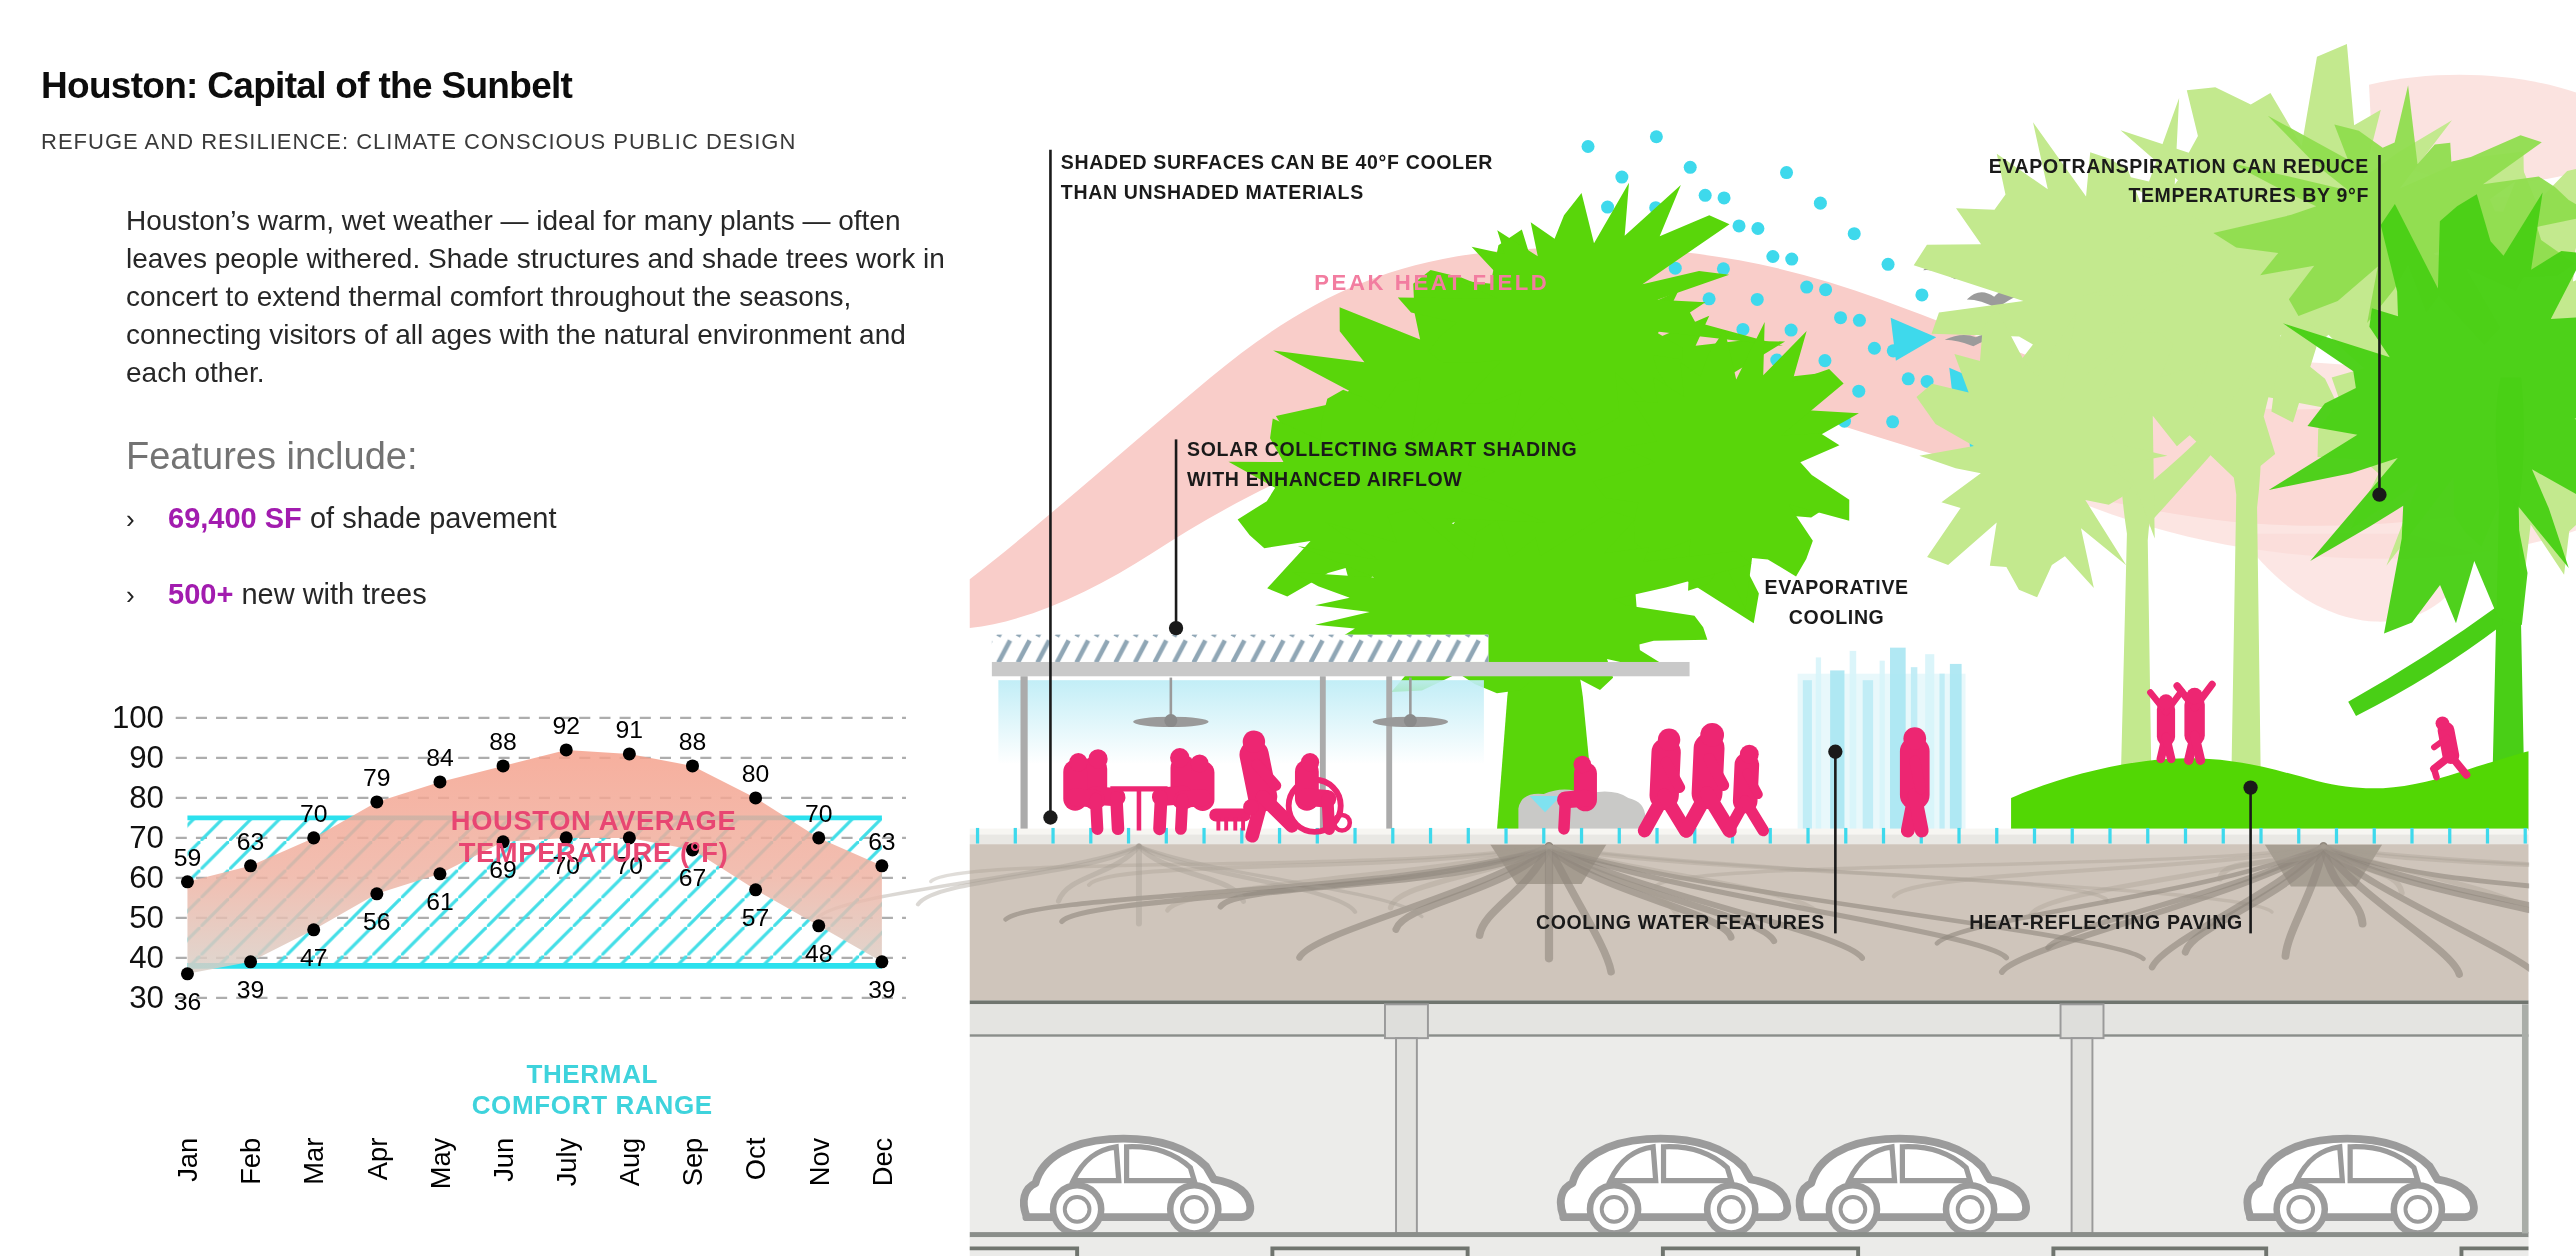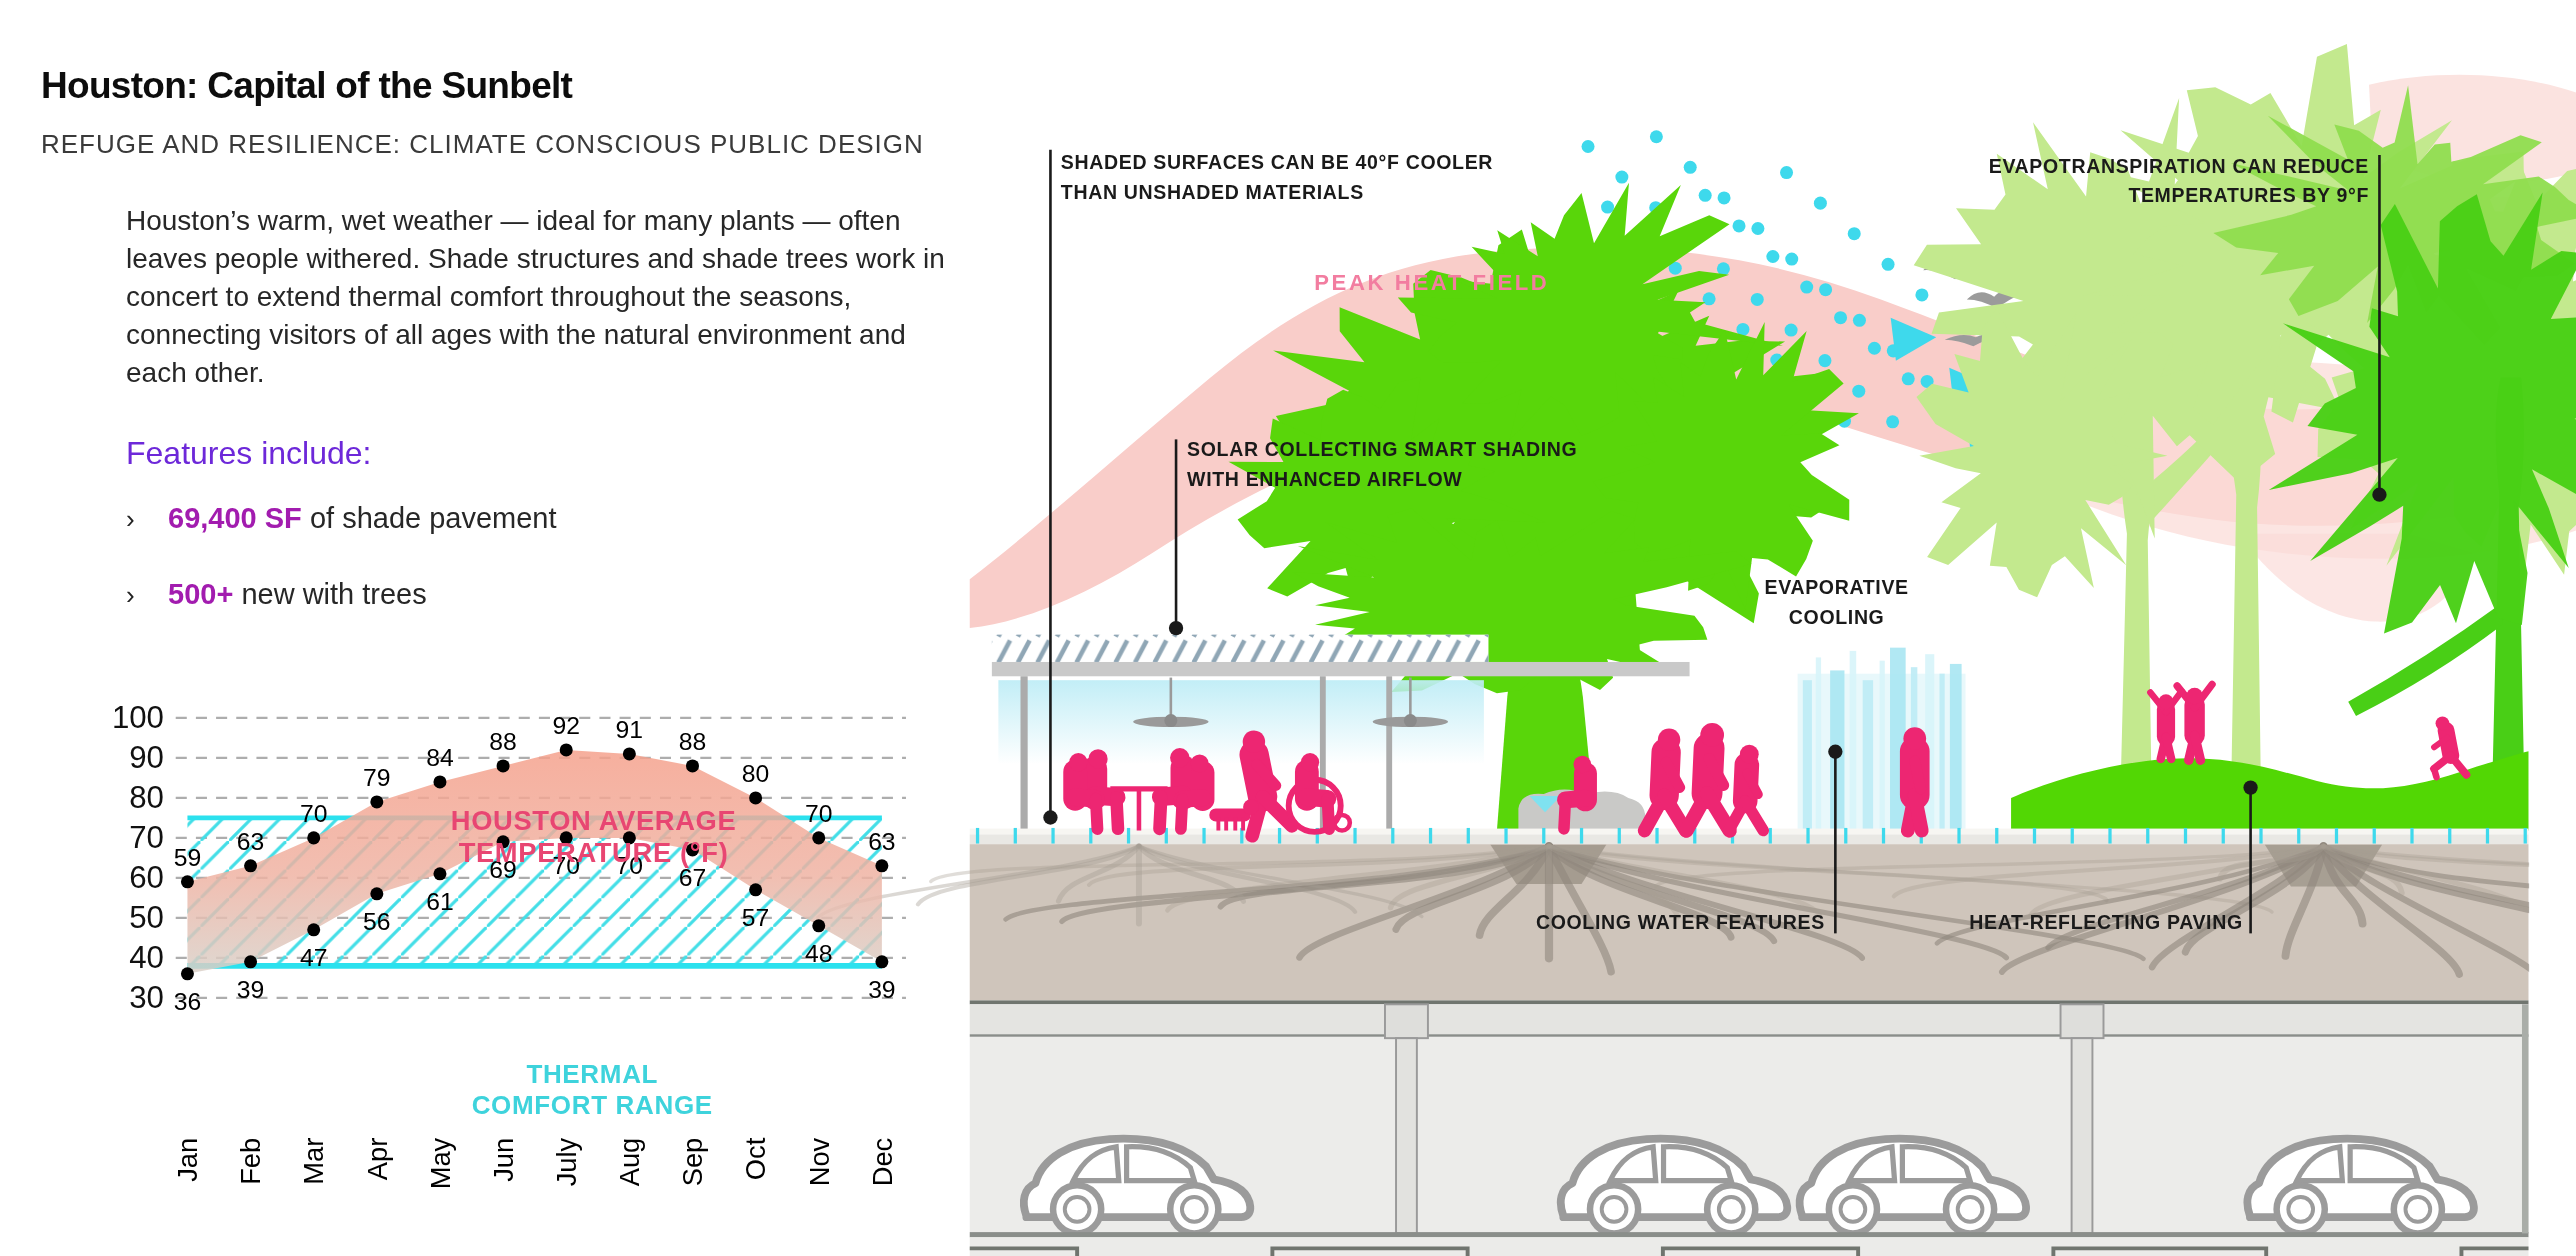--- a/index.html
+++ b/index.html
@@ -7,7 +7,7 @@
         font-family:"Liberation Sans", sans-serif;color:#111;margin-top:39px;}
   .abs{position:absolute;}
   #title{left:41px;top:26px;font-size:37px;font-weight:bold;letter-spacing:-0.7px;white-space:nowrap;color:#0d0d0d;}
-  #subtitle{left:41px;top:90px;font-size:26px;letter-spacing:1px;color:#3a3a3a;white-space:nowrap;}
+  #subtitle{left:41px;top:90px;font-size:22px;letter-spacing:1px;color:#3a3a3a;white-space:nowrap;}
   #intro{left:126px;top:163px;width:827px;font-size:28px;line-height:38px;color:#272727;}
   #features-heading{left:126px;top:396px;font-size:32px;color:#6d28d9;}
   .feature{position:absolute;left:126px;font-size:29px;color:#272727;white-space:nowrap;}

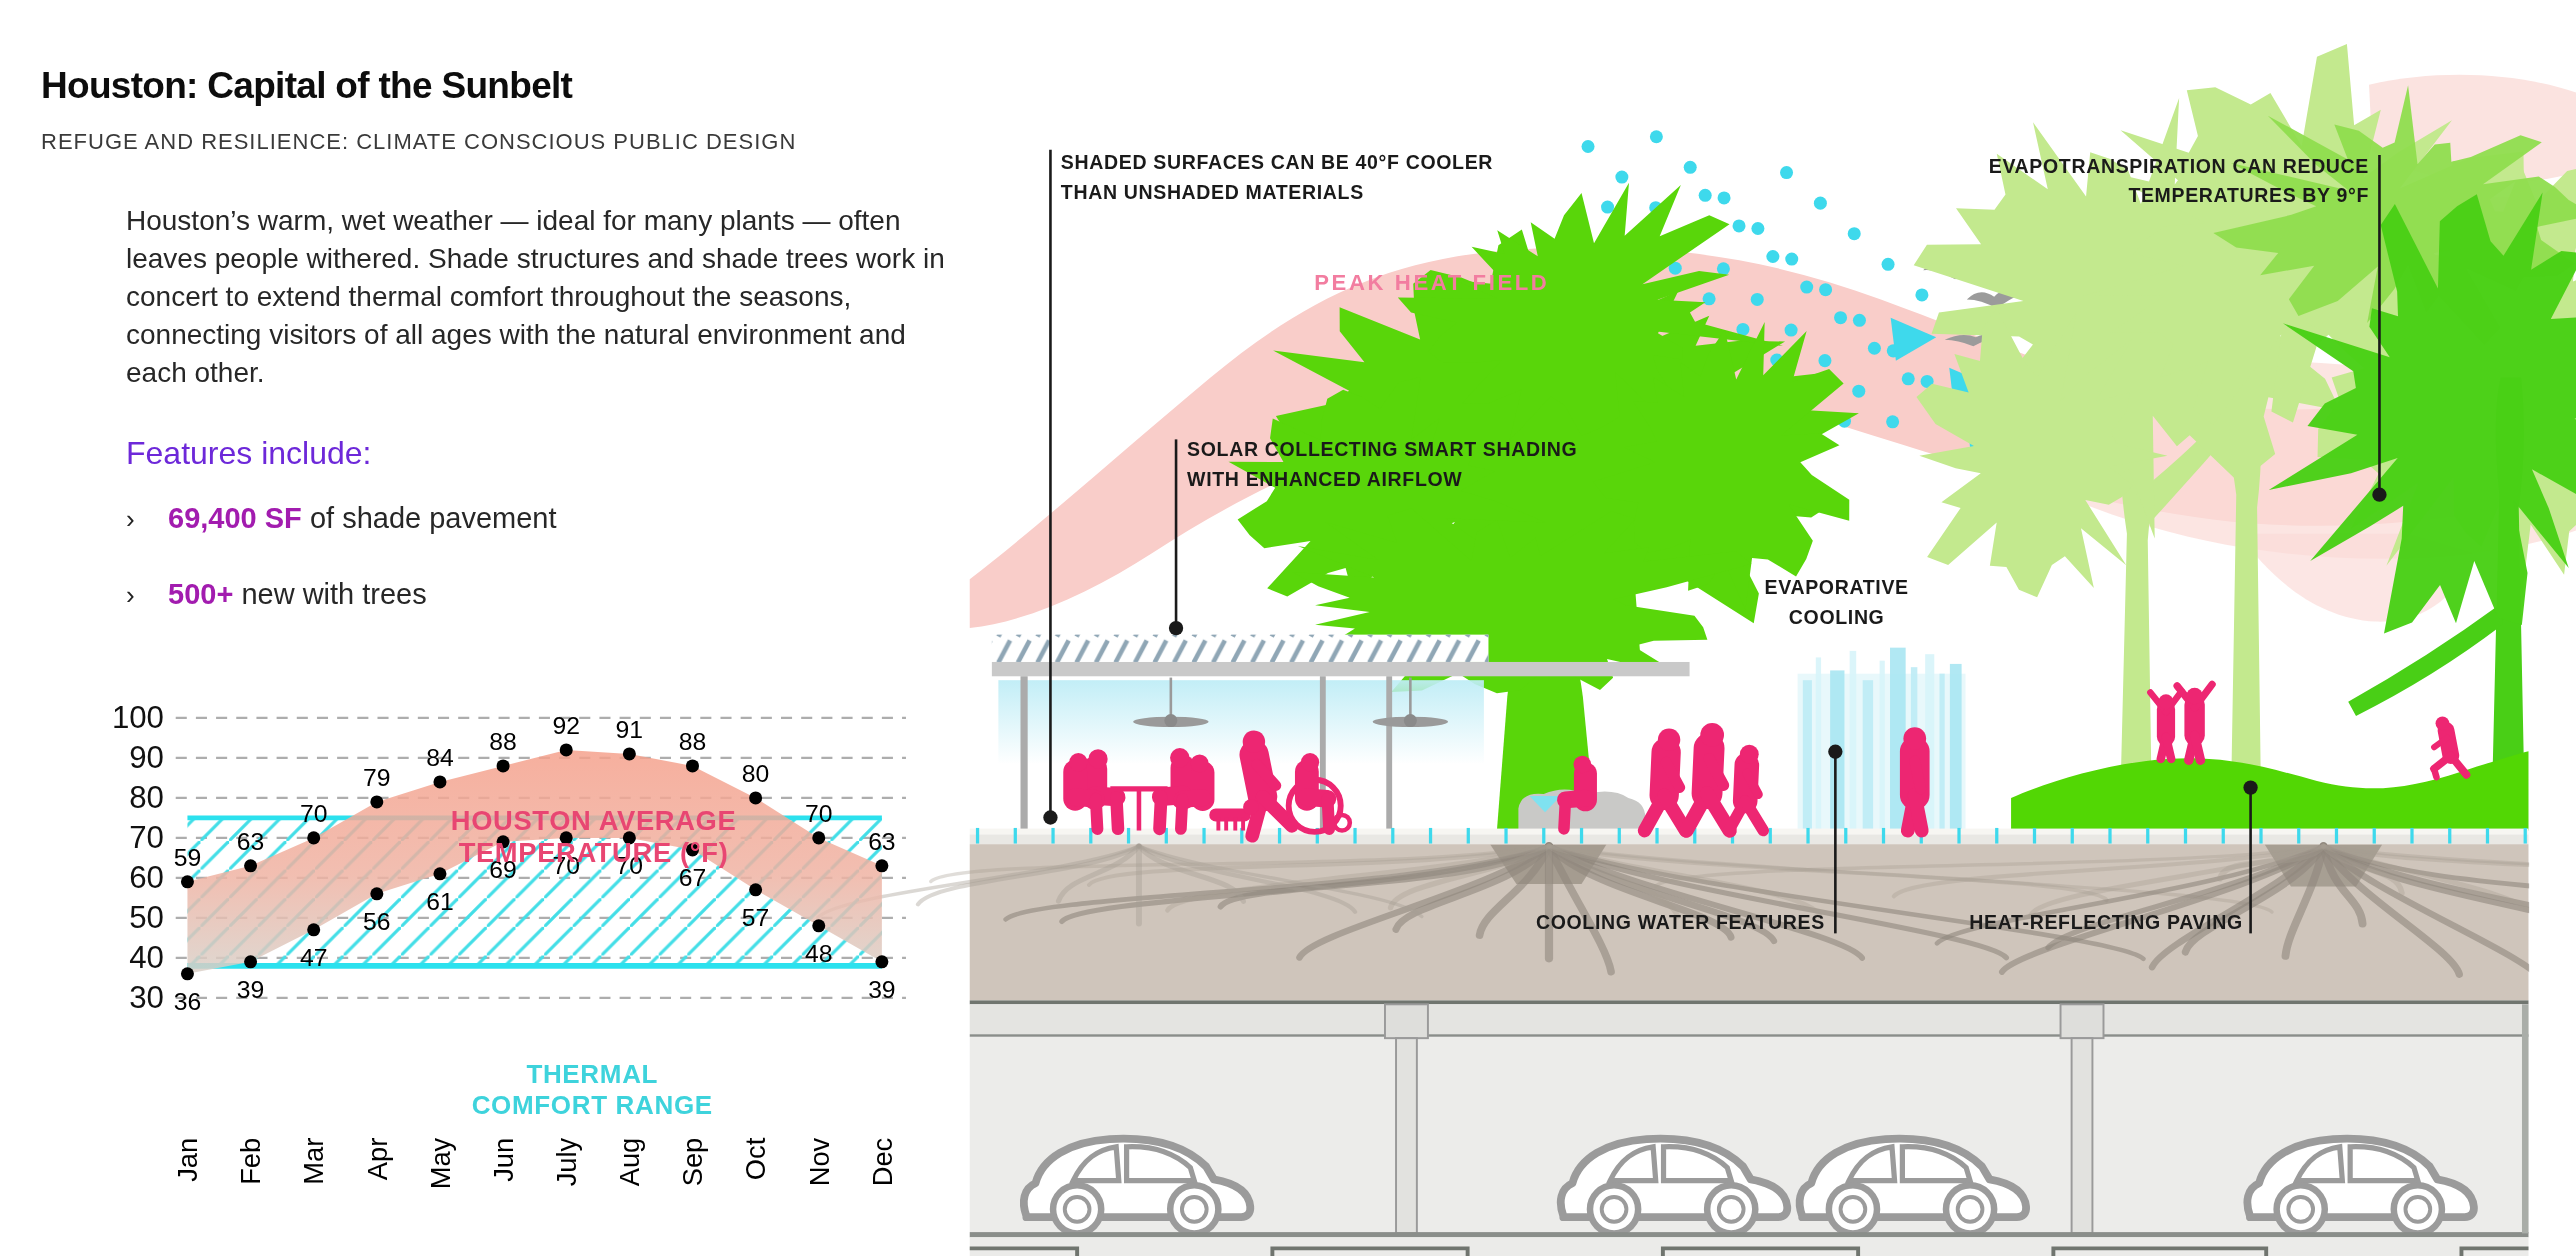--- a/index.html
+++ b/index.html
@@ -9,7 +9,7 @@
   #title{left:41px;top:26px;font-size:37px;font-weight:bold;letter-spacing:-0.7px;white-space:nowrap;color:#0d0d0d;}
   #subtitle{left:41px;top:90px;font-size:22px;letter-spacing:1px;color:#3a3a3a;white-space:nowrap;}
   #intro{left:126px;top:163px;width:827px;font-size:28px;line-height:38px;color:#272727;}
-  #features-heading{left:126px;top:396px;font-size:32px;color:#6d28d9;}
+  #features-heading{left:126px;top:396px;font-size:38px;color:#737373;}
   .feature{position:absolute;left:126px;font-size:29px;color:#272727;white-space:nowrap;}
   .feature .bullet{display:inline-block;width:42px;font-size:26px;color:#222;}
   .feature b{font-weight:bold;color:#a21caf;}

